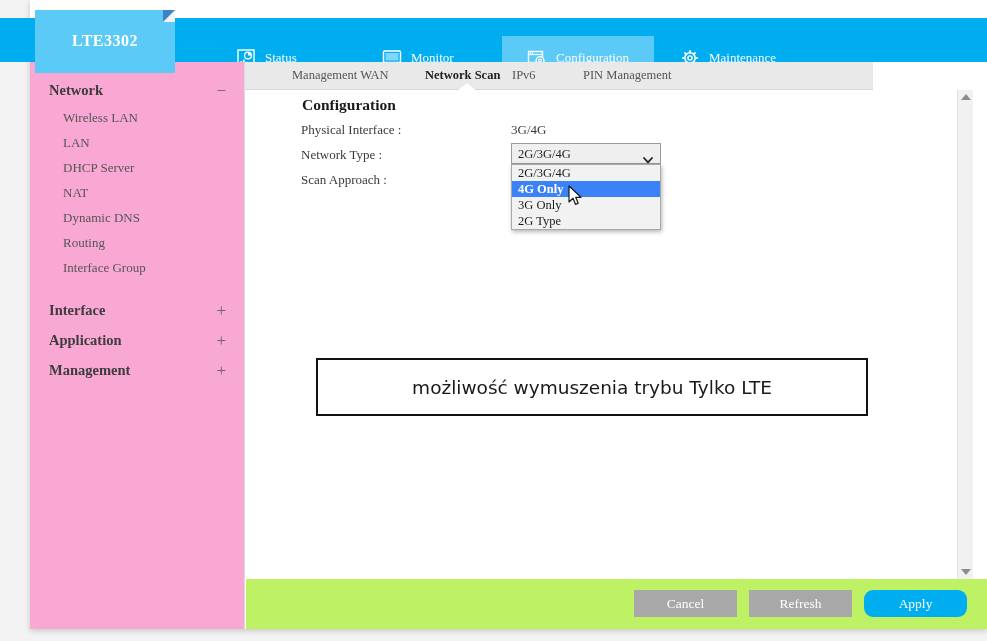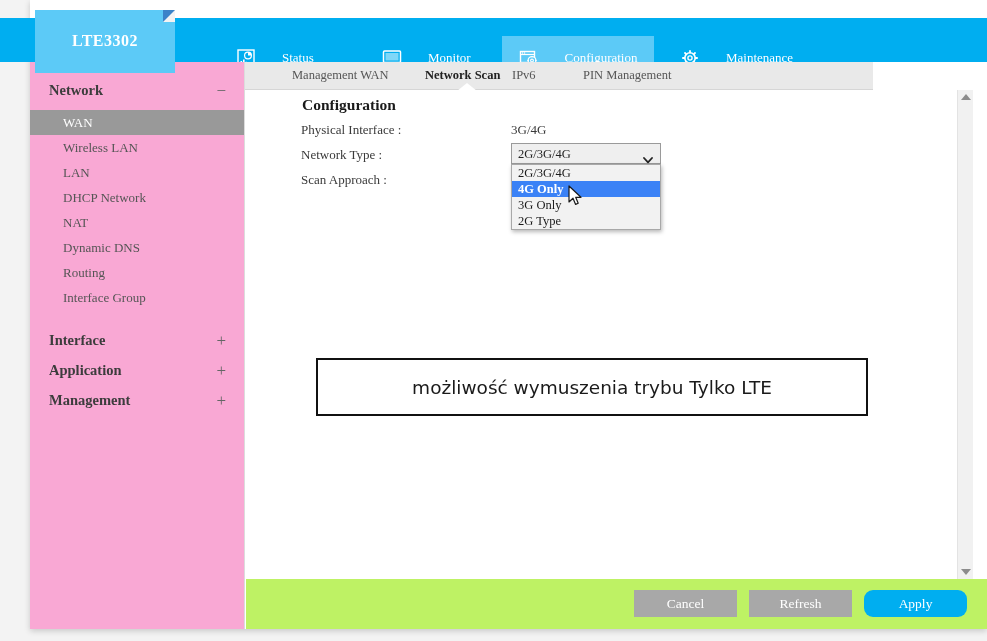--- a/index.html
+++ b/index.html
@@ -69,7 +69,7 @@
     height: 44px;
     display: flex;
     align-items: center;
-    gap: 26px;
+    gap: 9px;
     padding: 0 16px;
     color: #ffffff;
     font-size: 13px;

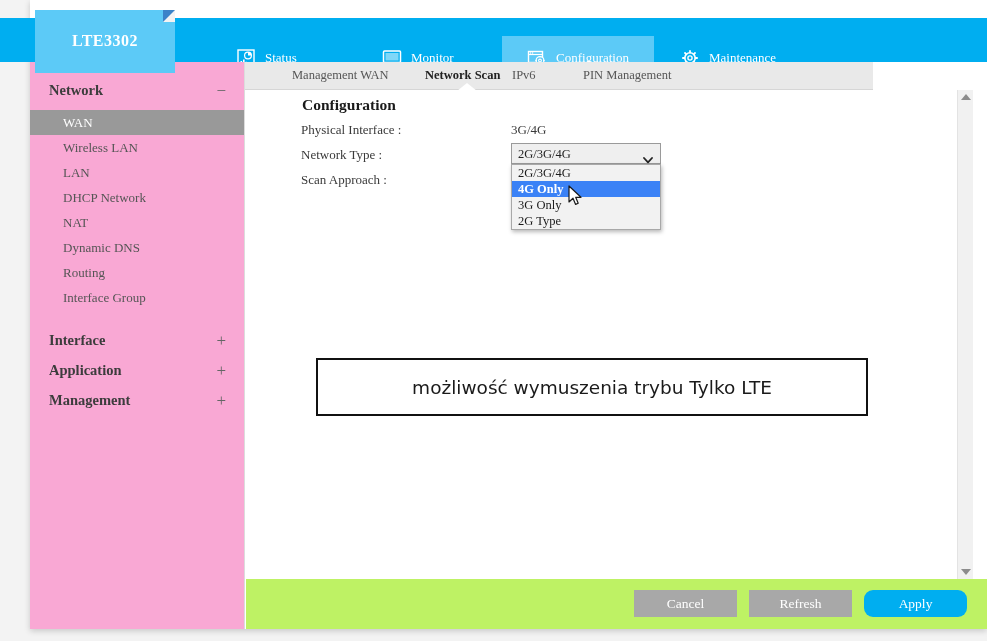--- a/index.html
+++ b/index.html
@@ -419,7 +419,6 @@
       <span class="toggle">−</span>
     </div>
 
-    <div id="side-item-0" class="side-item active">WAN</div>
     <div class="side-item">Wireless LAN</div>
     <div class="side-item">LAN</div>
     <div class="side-item">DHCP Network</div>

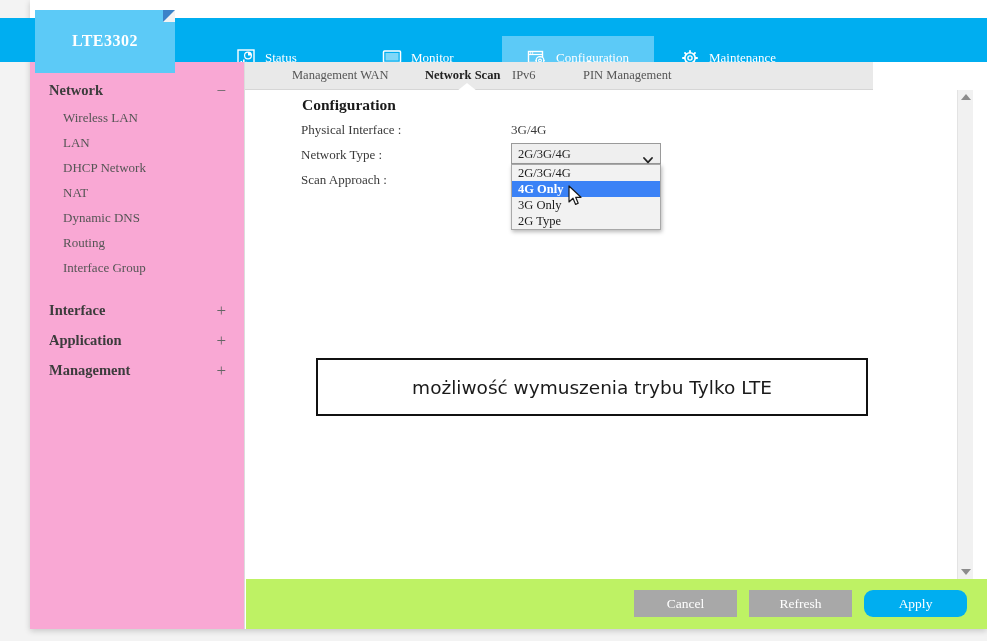--- a/index.html
+++ b/index.html
@@ -421,7 +421,7 @@
 
     <div class="side-item">Wireless LAN</div>
     <div class="side-item">LAN</div>
-    <div class="side-item">DHCP Network</div>
+    <div class="side-item">DHCP Server</div>
     <div class="side-item">NAT</div>
     <div class="side-item">Dynamic DNS</div>
     <div class="side-item">Routing</div>

